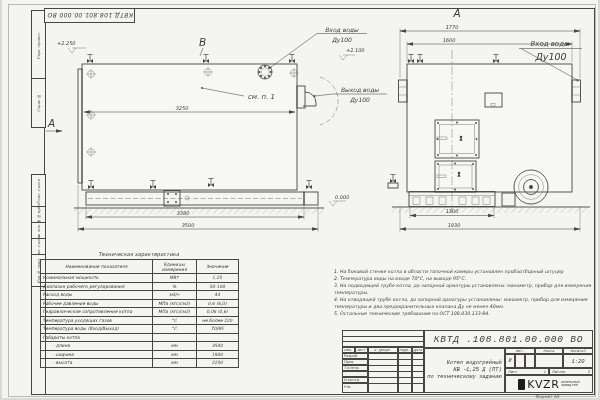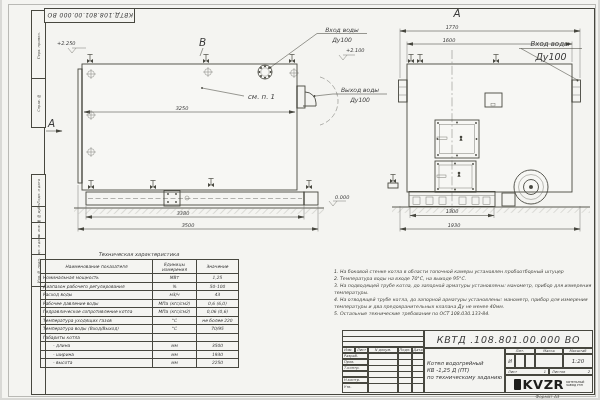--- a/index.html
+++ b/index.html
@@ -38,7 +38,7 @@
   .tblock{position:absolute;left:340px;top:330px;width:251px;height:63px;}
   .cell{position:absolute;border:0.8px solid #47473f;box-sizing:border-box;font-size:3.6px;
         font-style:italic;display:flex;align-items:center;overflow:hidden;background:#f4f4f1;}
-  .cc{justify-content:center;text-align:left;}
+  .cc{justify-content:center;text-align:right;font-family:Liberation Mono, monospace;}
   .docnum{font-size:9.5px;letter-spacing:0.8px;font-style:italic;}
   .fmt{position:absolute;left:500px;top:393.5px;width:91px;text-align:center;font-size:4.2px;font-style:italic;color:#55554f;}
   .nm{line-height:1.35;font-size:5.4px;}

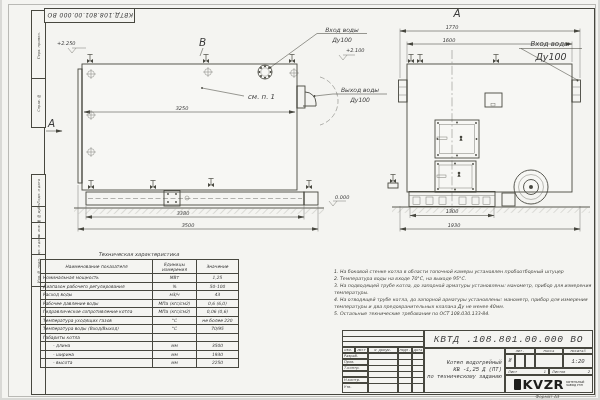--- a/index.html
+++ b/index.html
@@ -44,7 +44,7 @@
   .nm{line-height:1.35;font-size:5.4px;}
   .logo{display:flex;align-items:center;gap:2px;width:100%;justify-content:center;}
   .logomark{width:7px;height:11px;background:#1d1d1b;border-radius:1px;}
-  .logotext{font-weight:bold;font-style:normal;font-size:13px;letter-spacing:0.5px;color:#1d1d1b;text-align:center;}
+  .logotext{font-weight:normal;font-style:normal;font-size:11px;letter-spacing:0.5px;color:#1d1d1b;text-align:center;}
   .logosub{font-size:2.8px;font-style:normal;line-height:1.2;color:#1d1d1b;}
 </style>
 </head>

